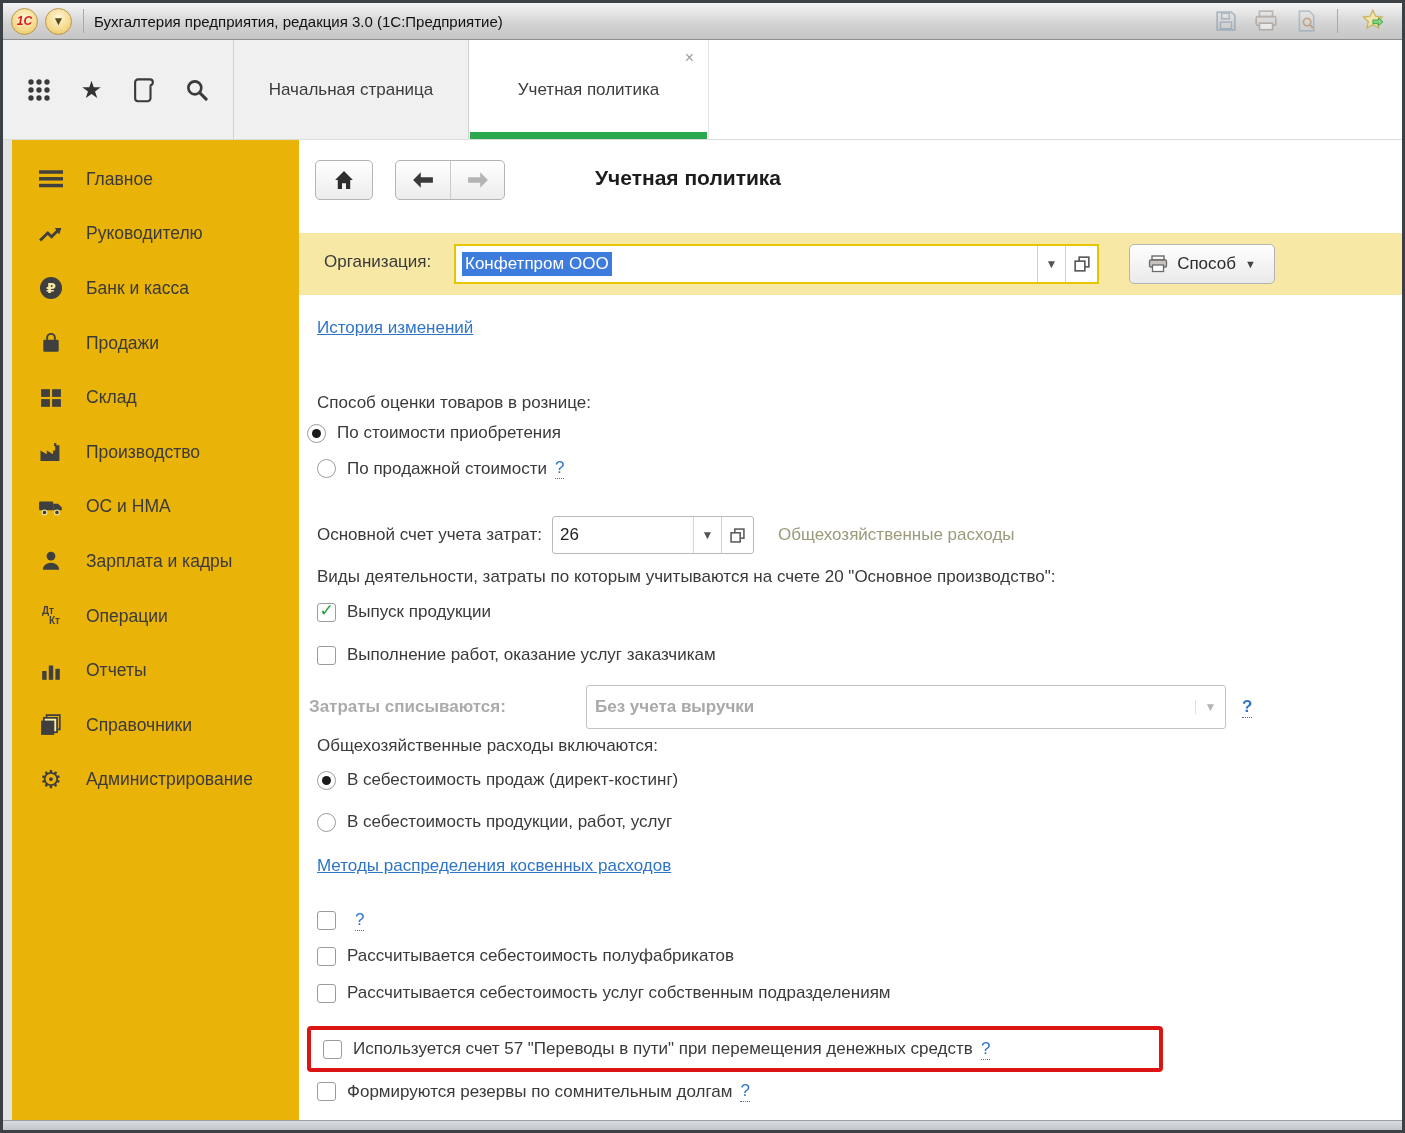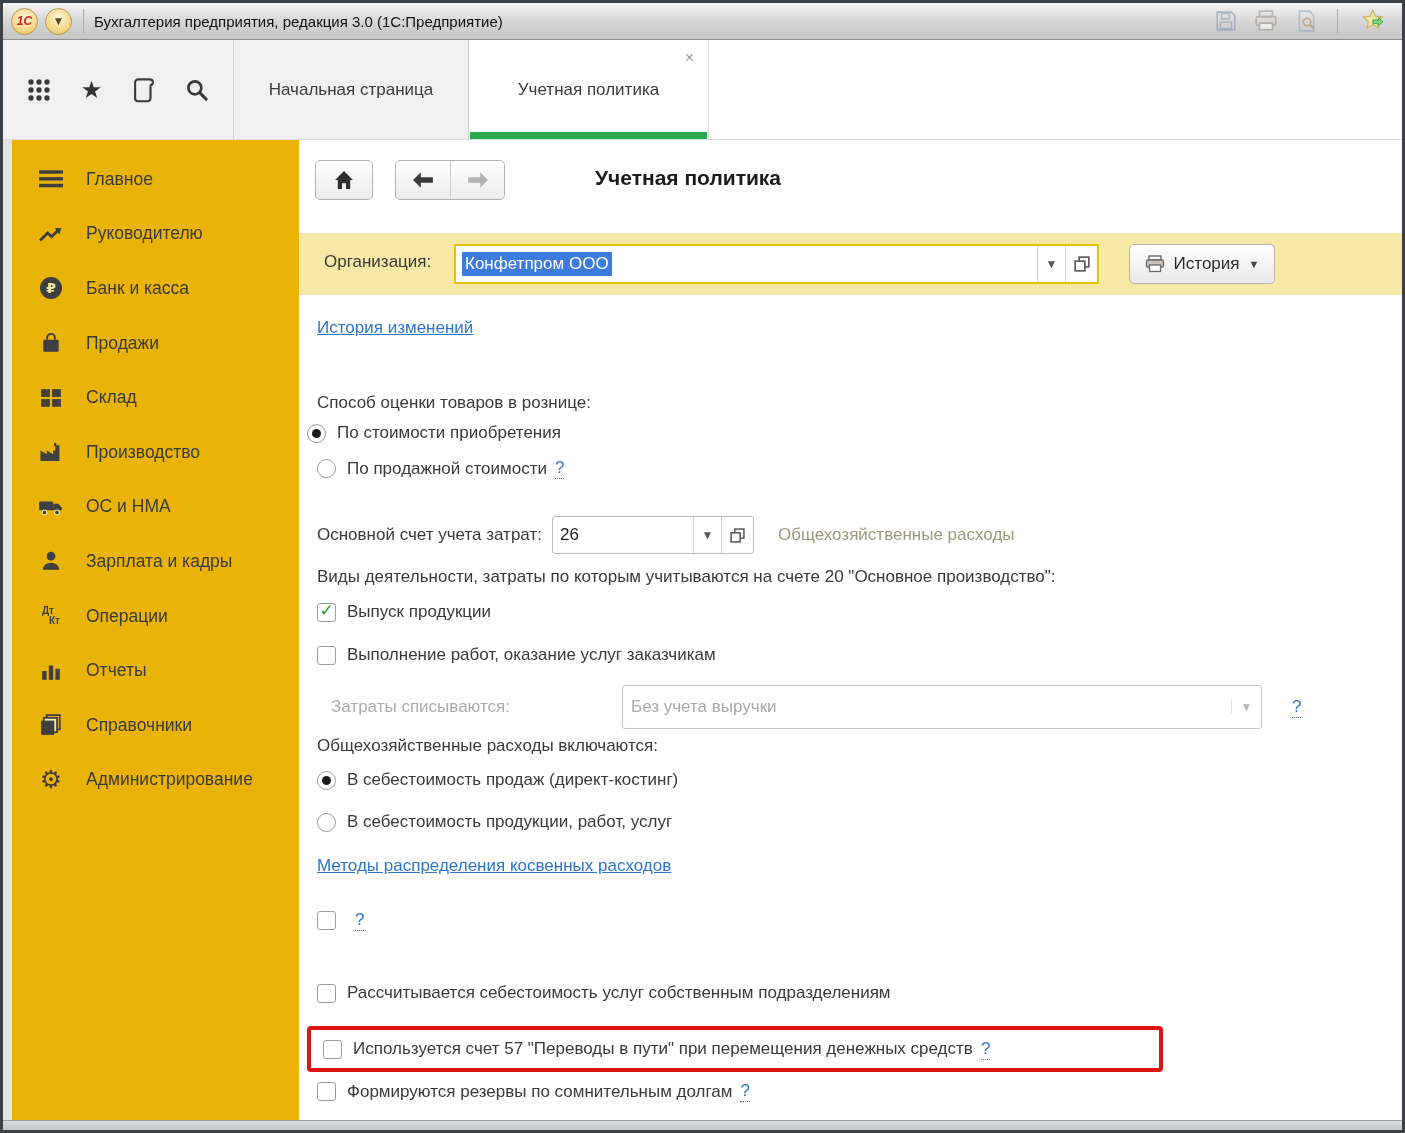--- a/index.html
+++ b/index.html
@@ -358,7 +358,7 @@
               <rect x="1.5" y="5" width="17" height="7" rx="1.2" fill="#c9c2ba" stroke="#6b6b6b" stroke-width="1.3"></rect>
               <rect x="4.5" y="10" width="11" height="6.5" fill="#fff" stroke="#6b6b6b" stroke-width="1.3"></rect>
             </svg>
-          <span>История</span>
+          <span>Способ</span>
           <span class="print-caret">▼</span>
         </div>
       </div>

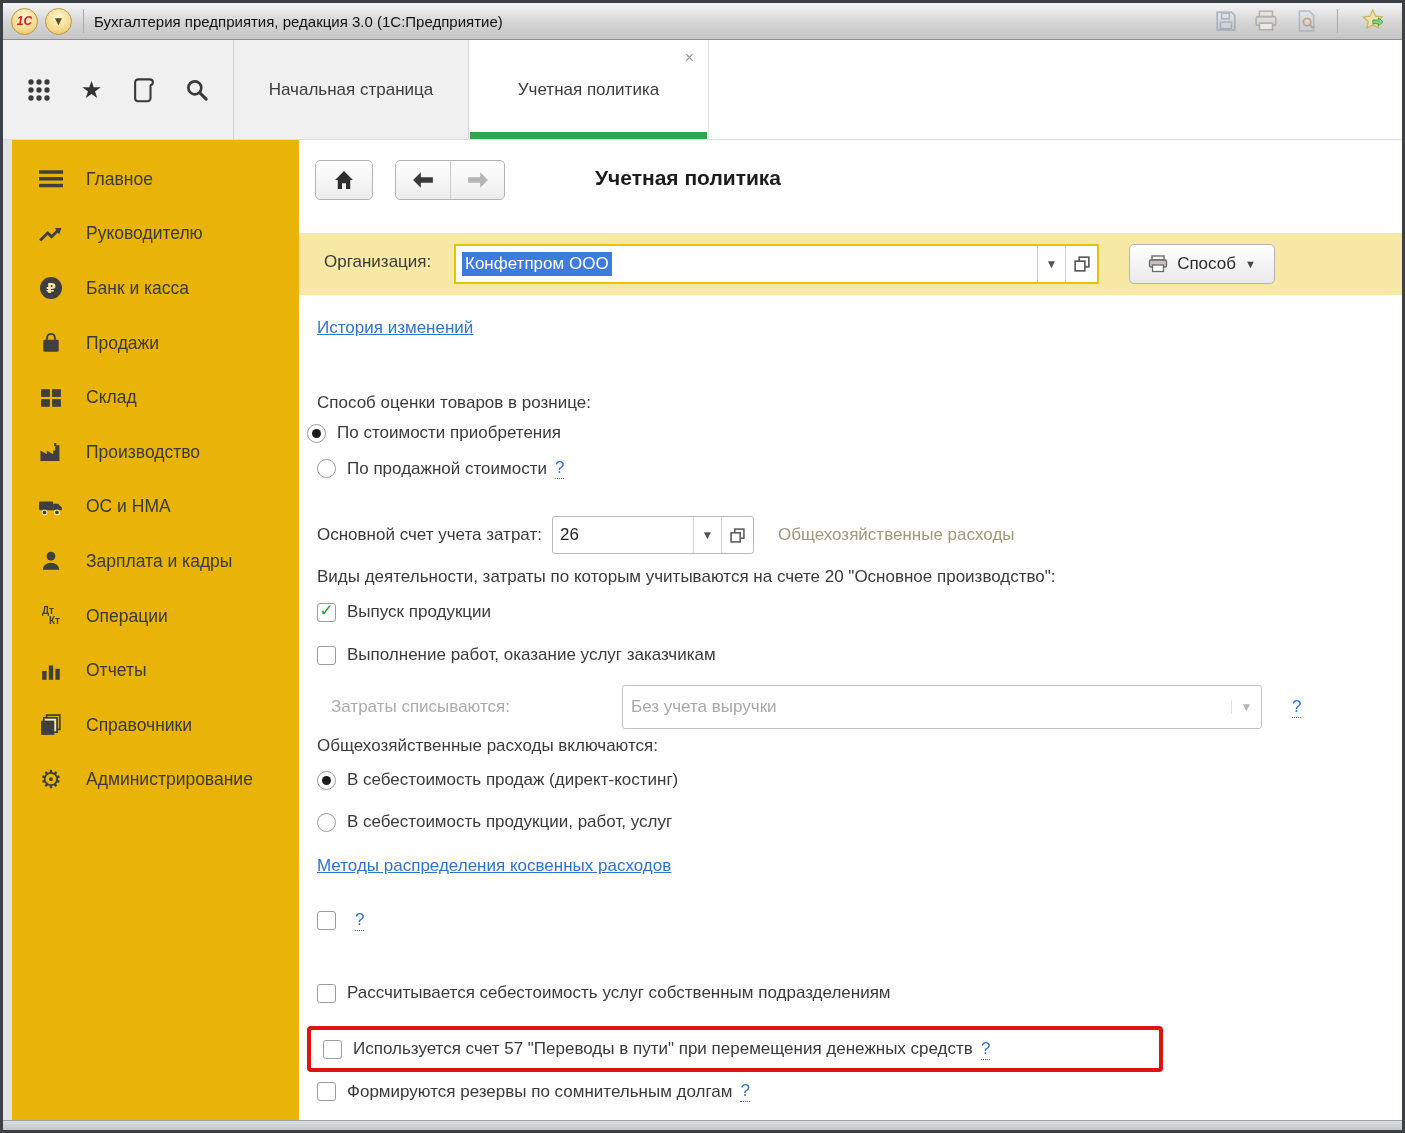--- a/index.html
+++ b/index.html
@@ -406,7 +406,7 @@
         <span class="checkbox"></span>
         <span class="lbl">Выполнение работ, оказание услуг заказчикам</span>
       </div>
-      <div class="row" style="top:545px; left:32px; gap:16px;">
+      <div class="row" style="top:545px; left:10px; gap:2px;font-weight:bold;">
         <span class="lbl-dis" style="width:275px;">Затраты списываются:</span>
         <div class="dis-combo">
           <span class="dtext">Без учета выручки</span>

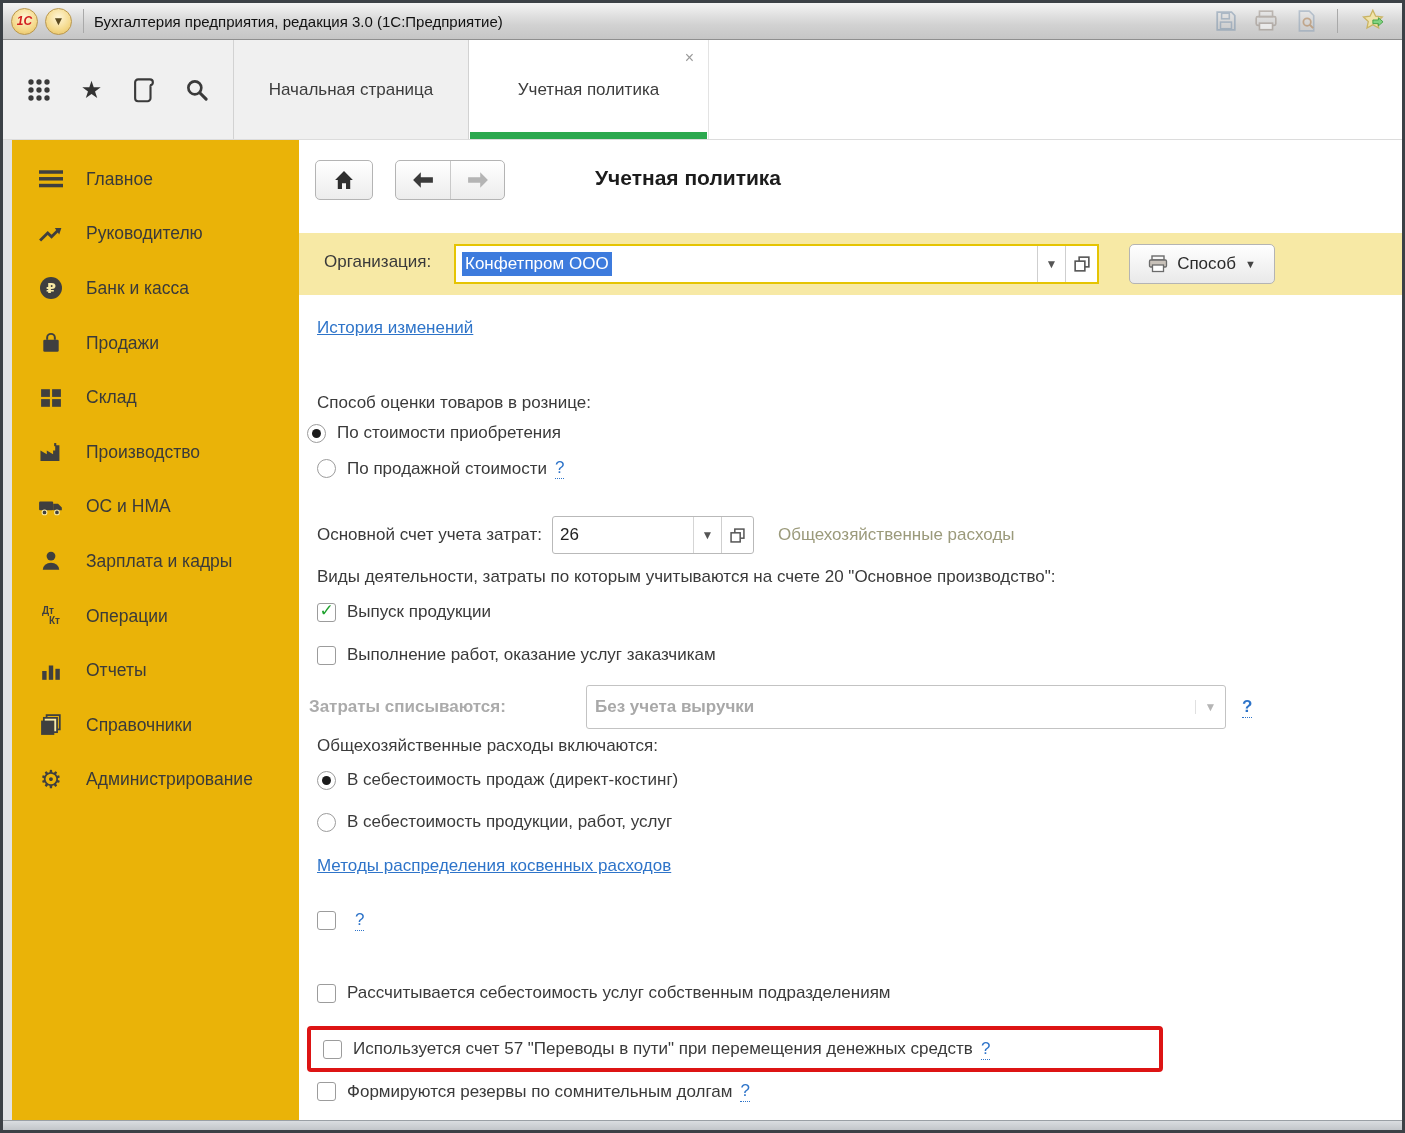--- a/index.html
+++ b/index.html
@@ -435,6 +435,10 @@
         <span class="checkbox"></span>
         <span class="help">?</span>
       </div>
+      <div class="row" style="top:806px; left:18px;">
+        <span class="checkbox"></span>
+        <span class="lbl">Рассчитывается себестоимость полуфабрикатов</span>
+      </div>
       <div class="row" style="top:843px; left:18px;">
         <span class="checkbox"></span>
         <span class="lbl">Рассчитывается себестоимость услуг собственным подразделениям</span>

